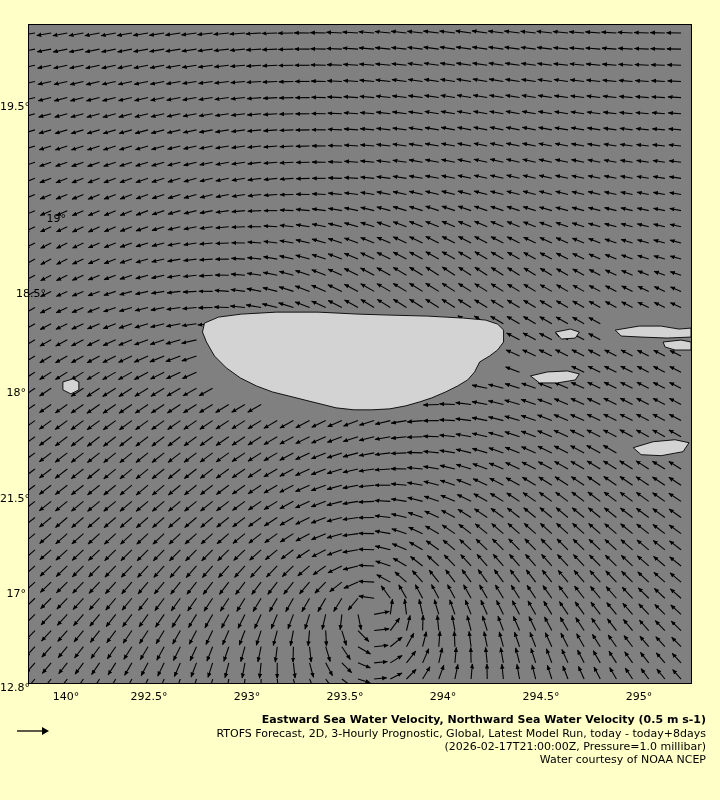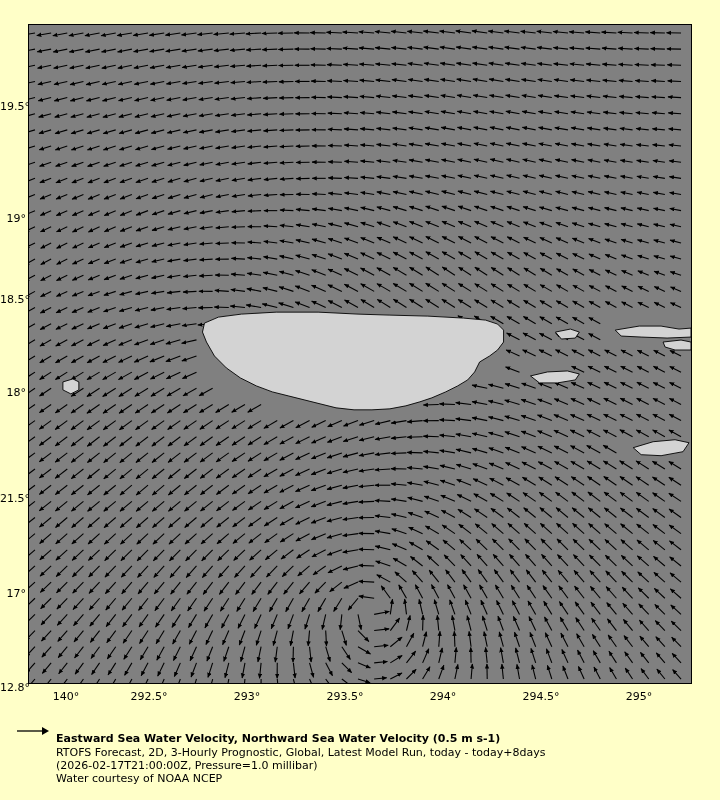--- a/index.html
+++ b/index.html
@@ -1704,7 +1704,7 @@
 
   <div id="y-axis">
     <div class="axis-label y-label" style="top:100px;">19.5°</div>
-    <div class="axis-label y-label" style="top:212px;">19°</div>
+    <div class="axis-label y-label" style="top:212px;padding-left:40px;">19°</div>
     <div class="axis-label y-label" style="top:293px;">18.5°</div>
     <div class="axis-label y-label" style="top:386px;">18°</div>
     <div class="axis-label y-label" style="top:492px;">21.5°</div>

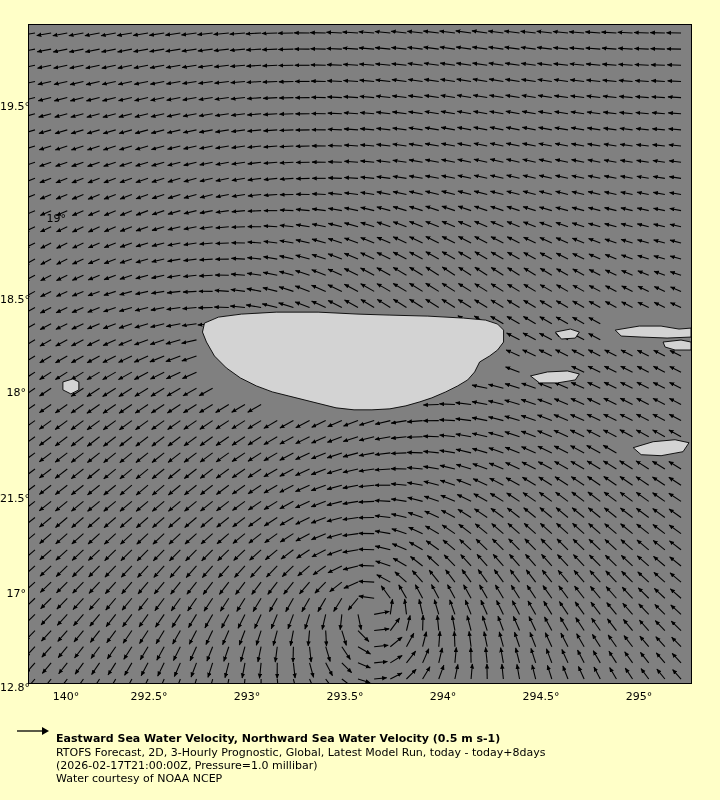--- a/index.html
+++ b/index.html
@@ -1705,7 +1705,7 @@
   <div id="y-axis">
     <div class="axis-label y-label" style="top:100px;">19.5°</div>
     <div class="axis-label y-label" style="top:212px;padding-left:40px;">19°</div>
-    <div class="axis-label y-label" style="top:293px;">18.5°</div>
+    <div class="axis-label y-label" style="top:287px;padding-left:16px;">18.5°</div>
     <div class="axis-label y-label" style="top:386px;">18°</div>
     <div class="axis-label y-label" style="top:492px;">21.5°</div>
     <div class="axis-label y-label" style="top:587px;">17°</div>

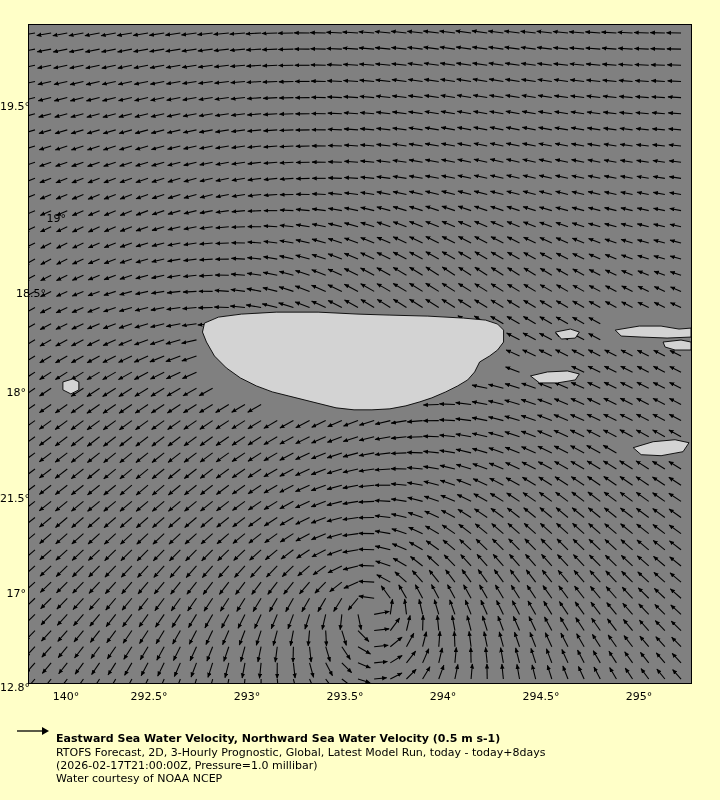--- a/index.html
+++ b/index.html
@@ -77,8 +77,9 @@
   #caption-text {
     position: absolute;
     left: 46px;
-    top: 20px;
+    top: 1px;
     width: 650px;
+    text-align: right;
   }
   #caption-title {
     font-size: 11px;

